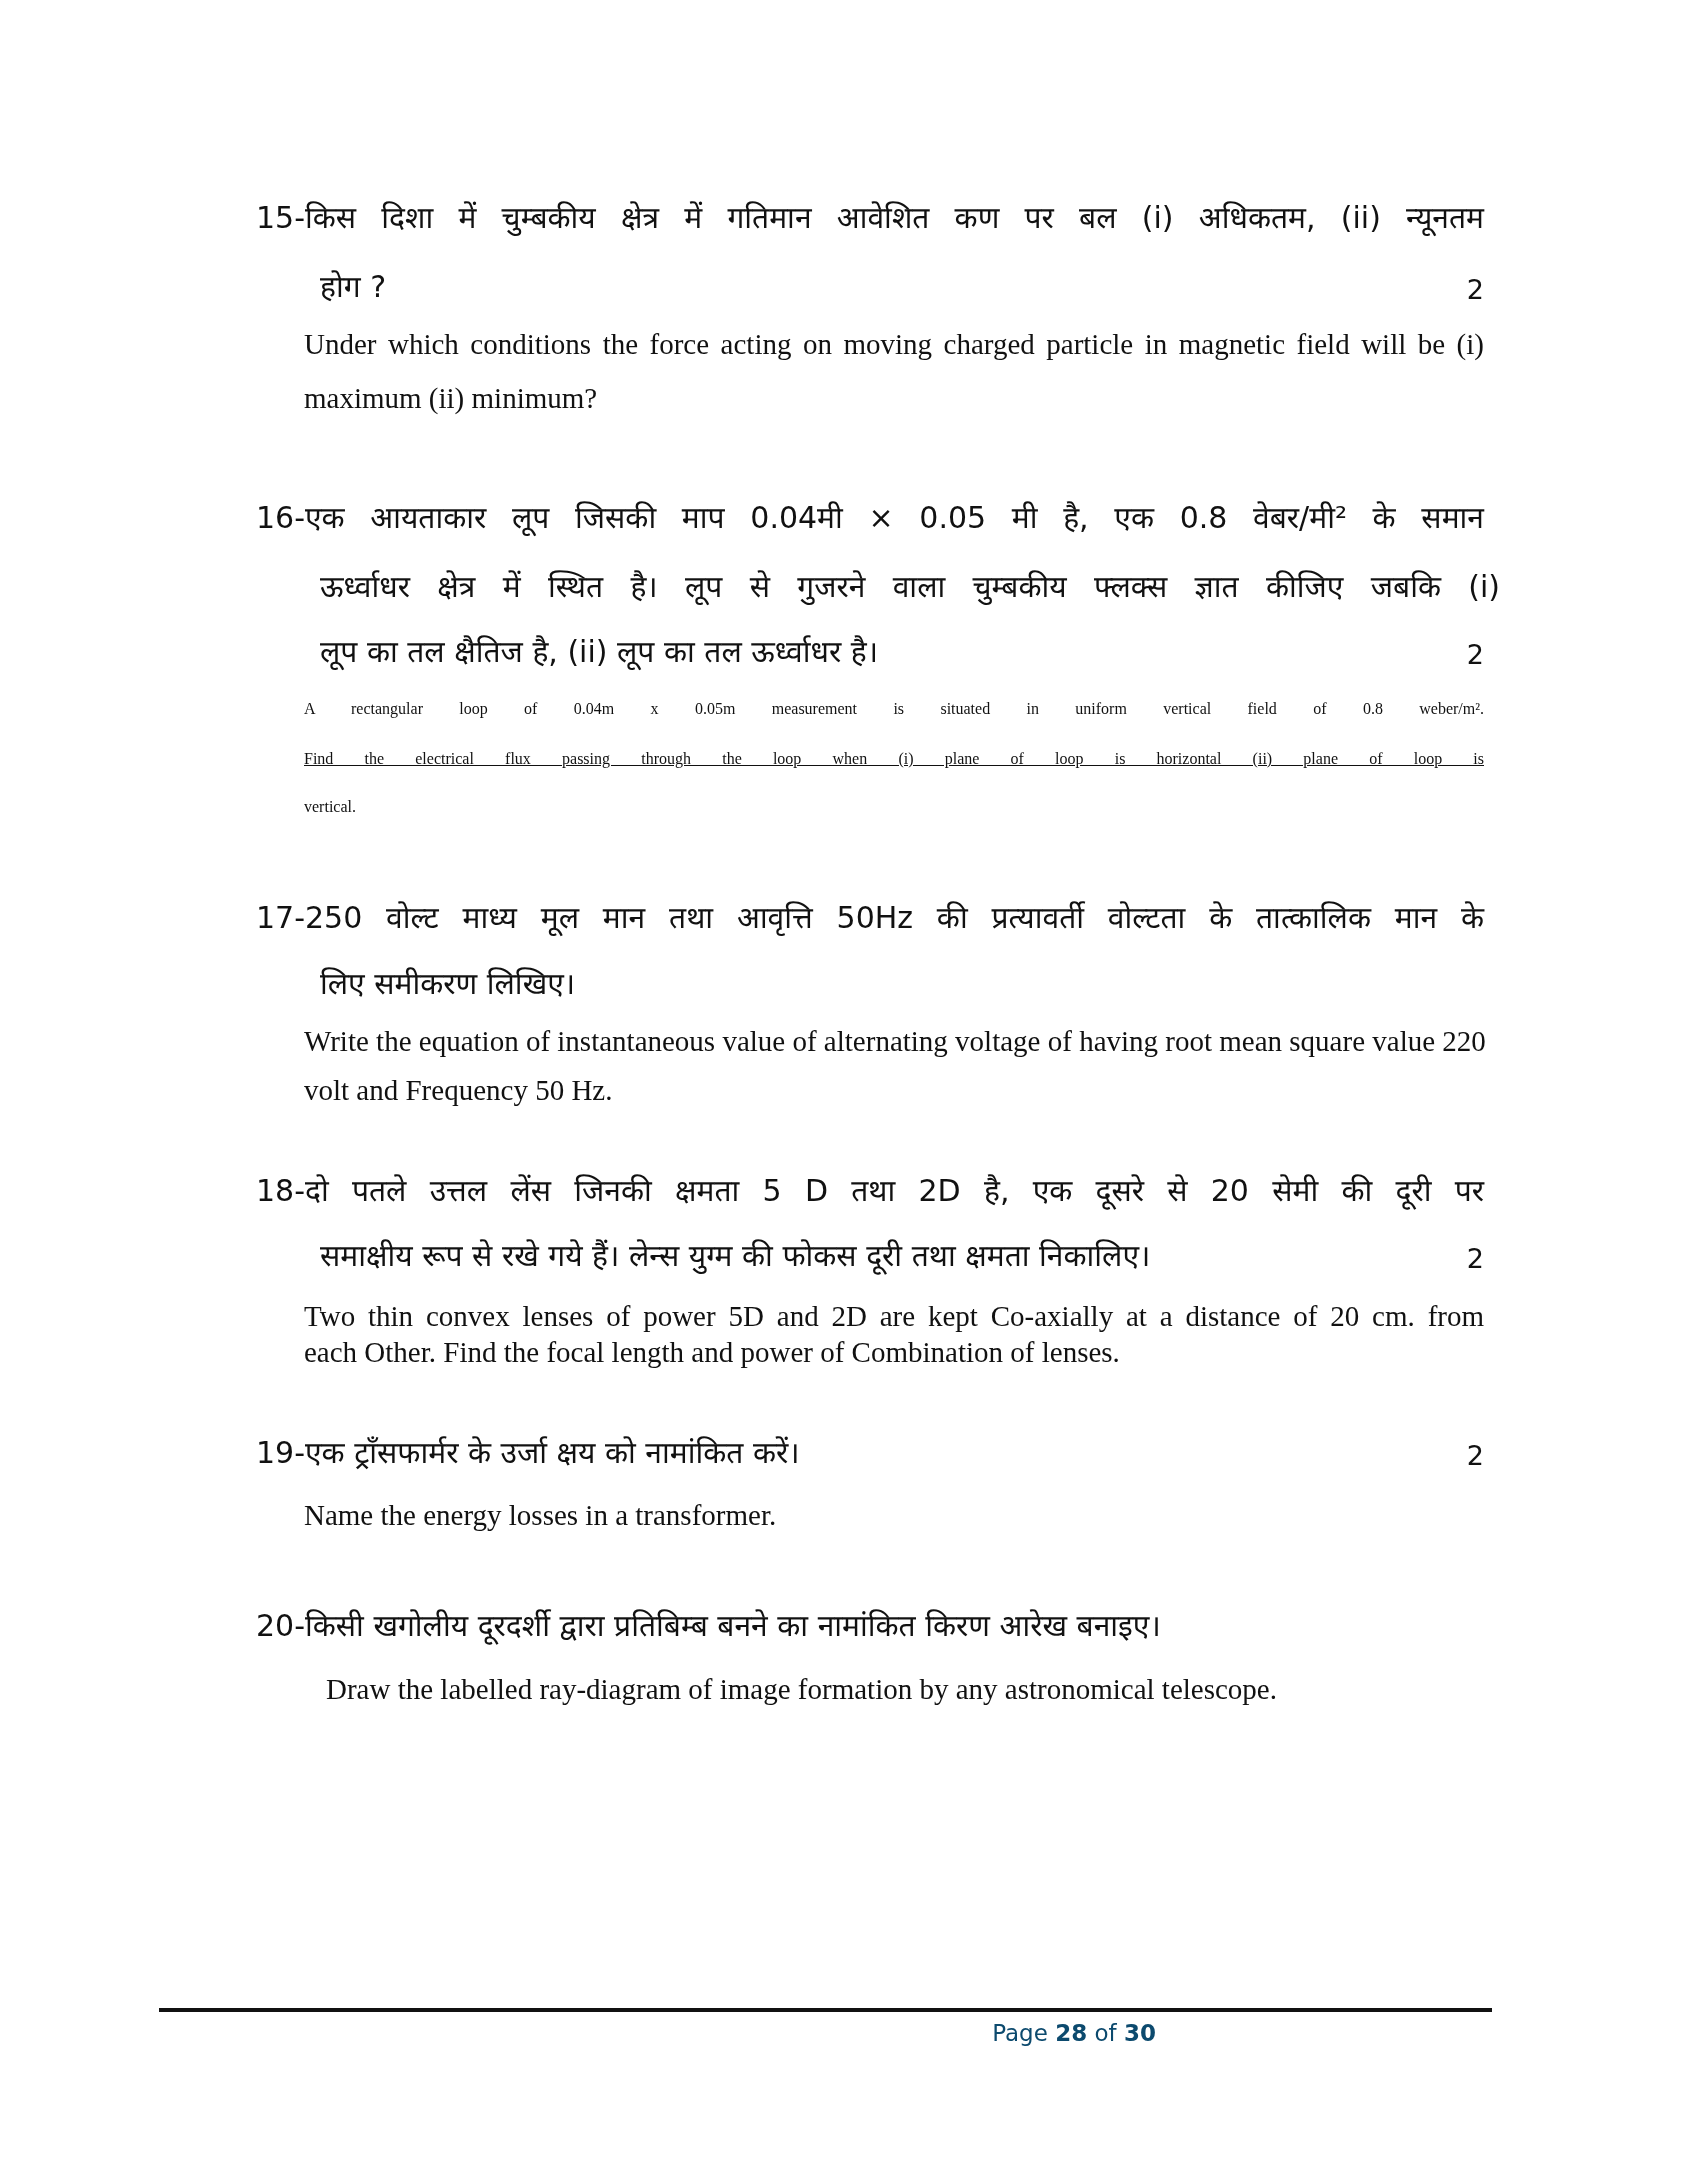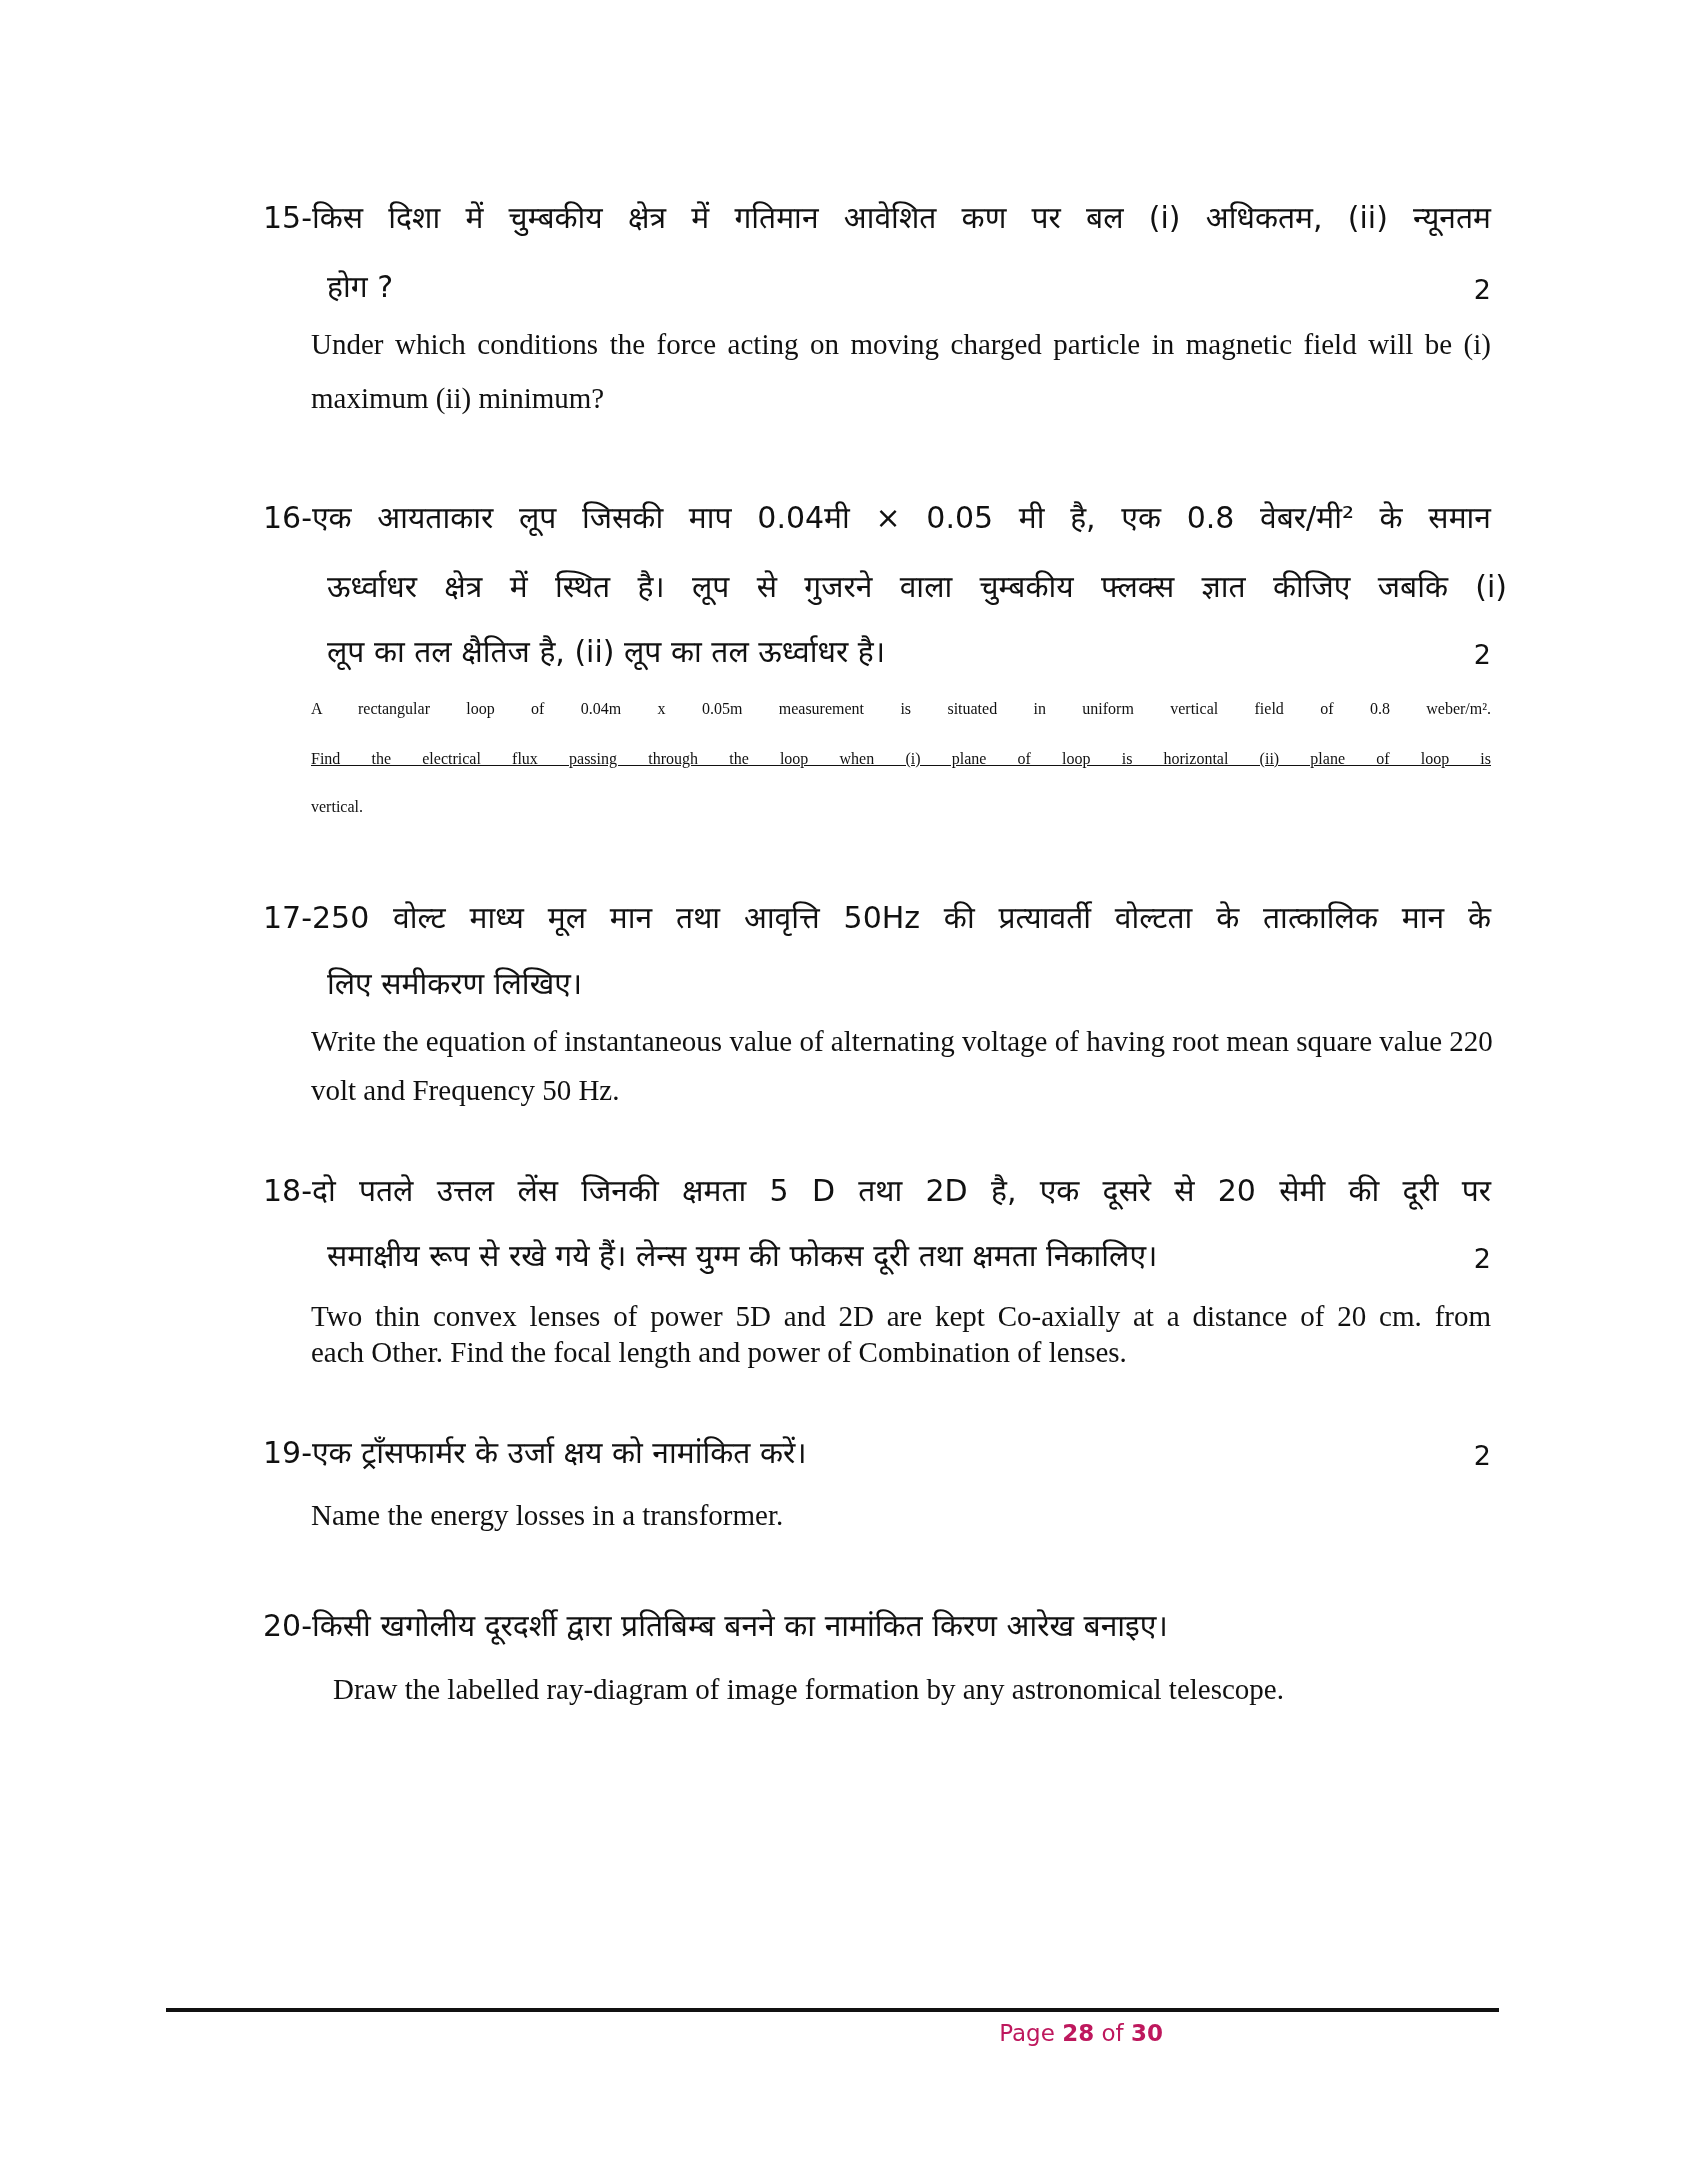--- a/index.html
+++ b/index.html
@@ -4,7 +4,7 @@
   <style>
     html, body { margin: 0; padding: 0; background: #ffffff; }
     body { width: 1683px; height: 2178px; position: relative; overflow: hidden; color: #111; }
-    .page { position: absolute; left: 8px; top: 0; width: 1349px; height: 2178px; background: #fff; }
+    .page { position: absolute; left: 1px; top: 0; width: 1349px; height: 2178px; background: #fff; }
     .q { position: absolute; left: 255px; width: 1228px; }
     .hi {
       font-family: "DejaVu Sans", sans-serif;

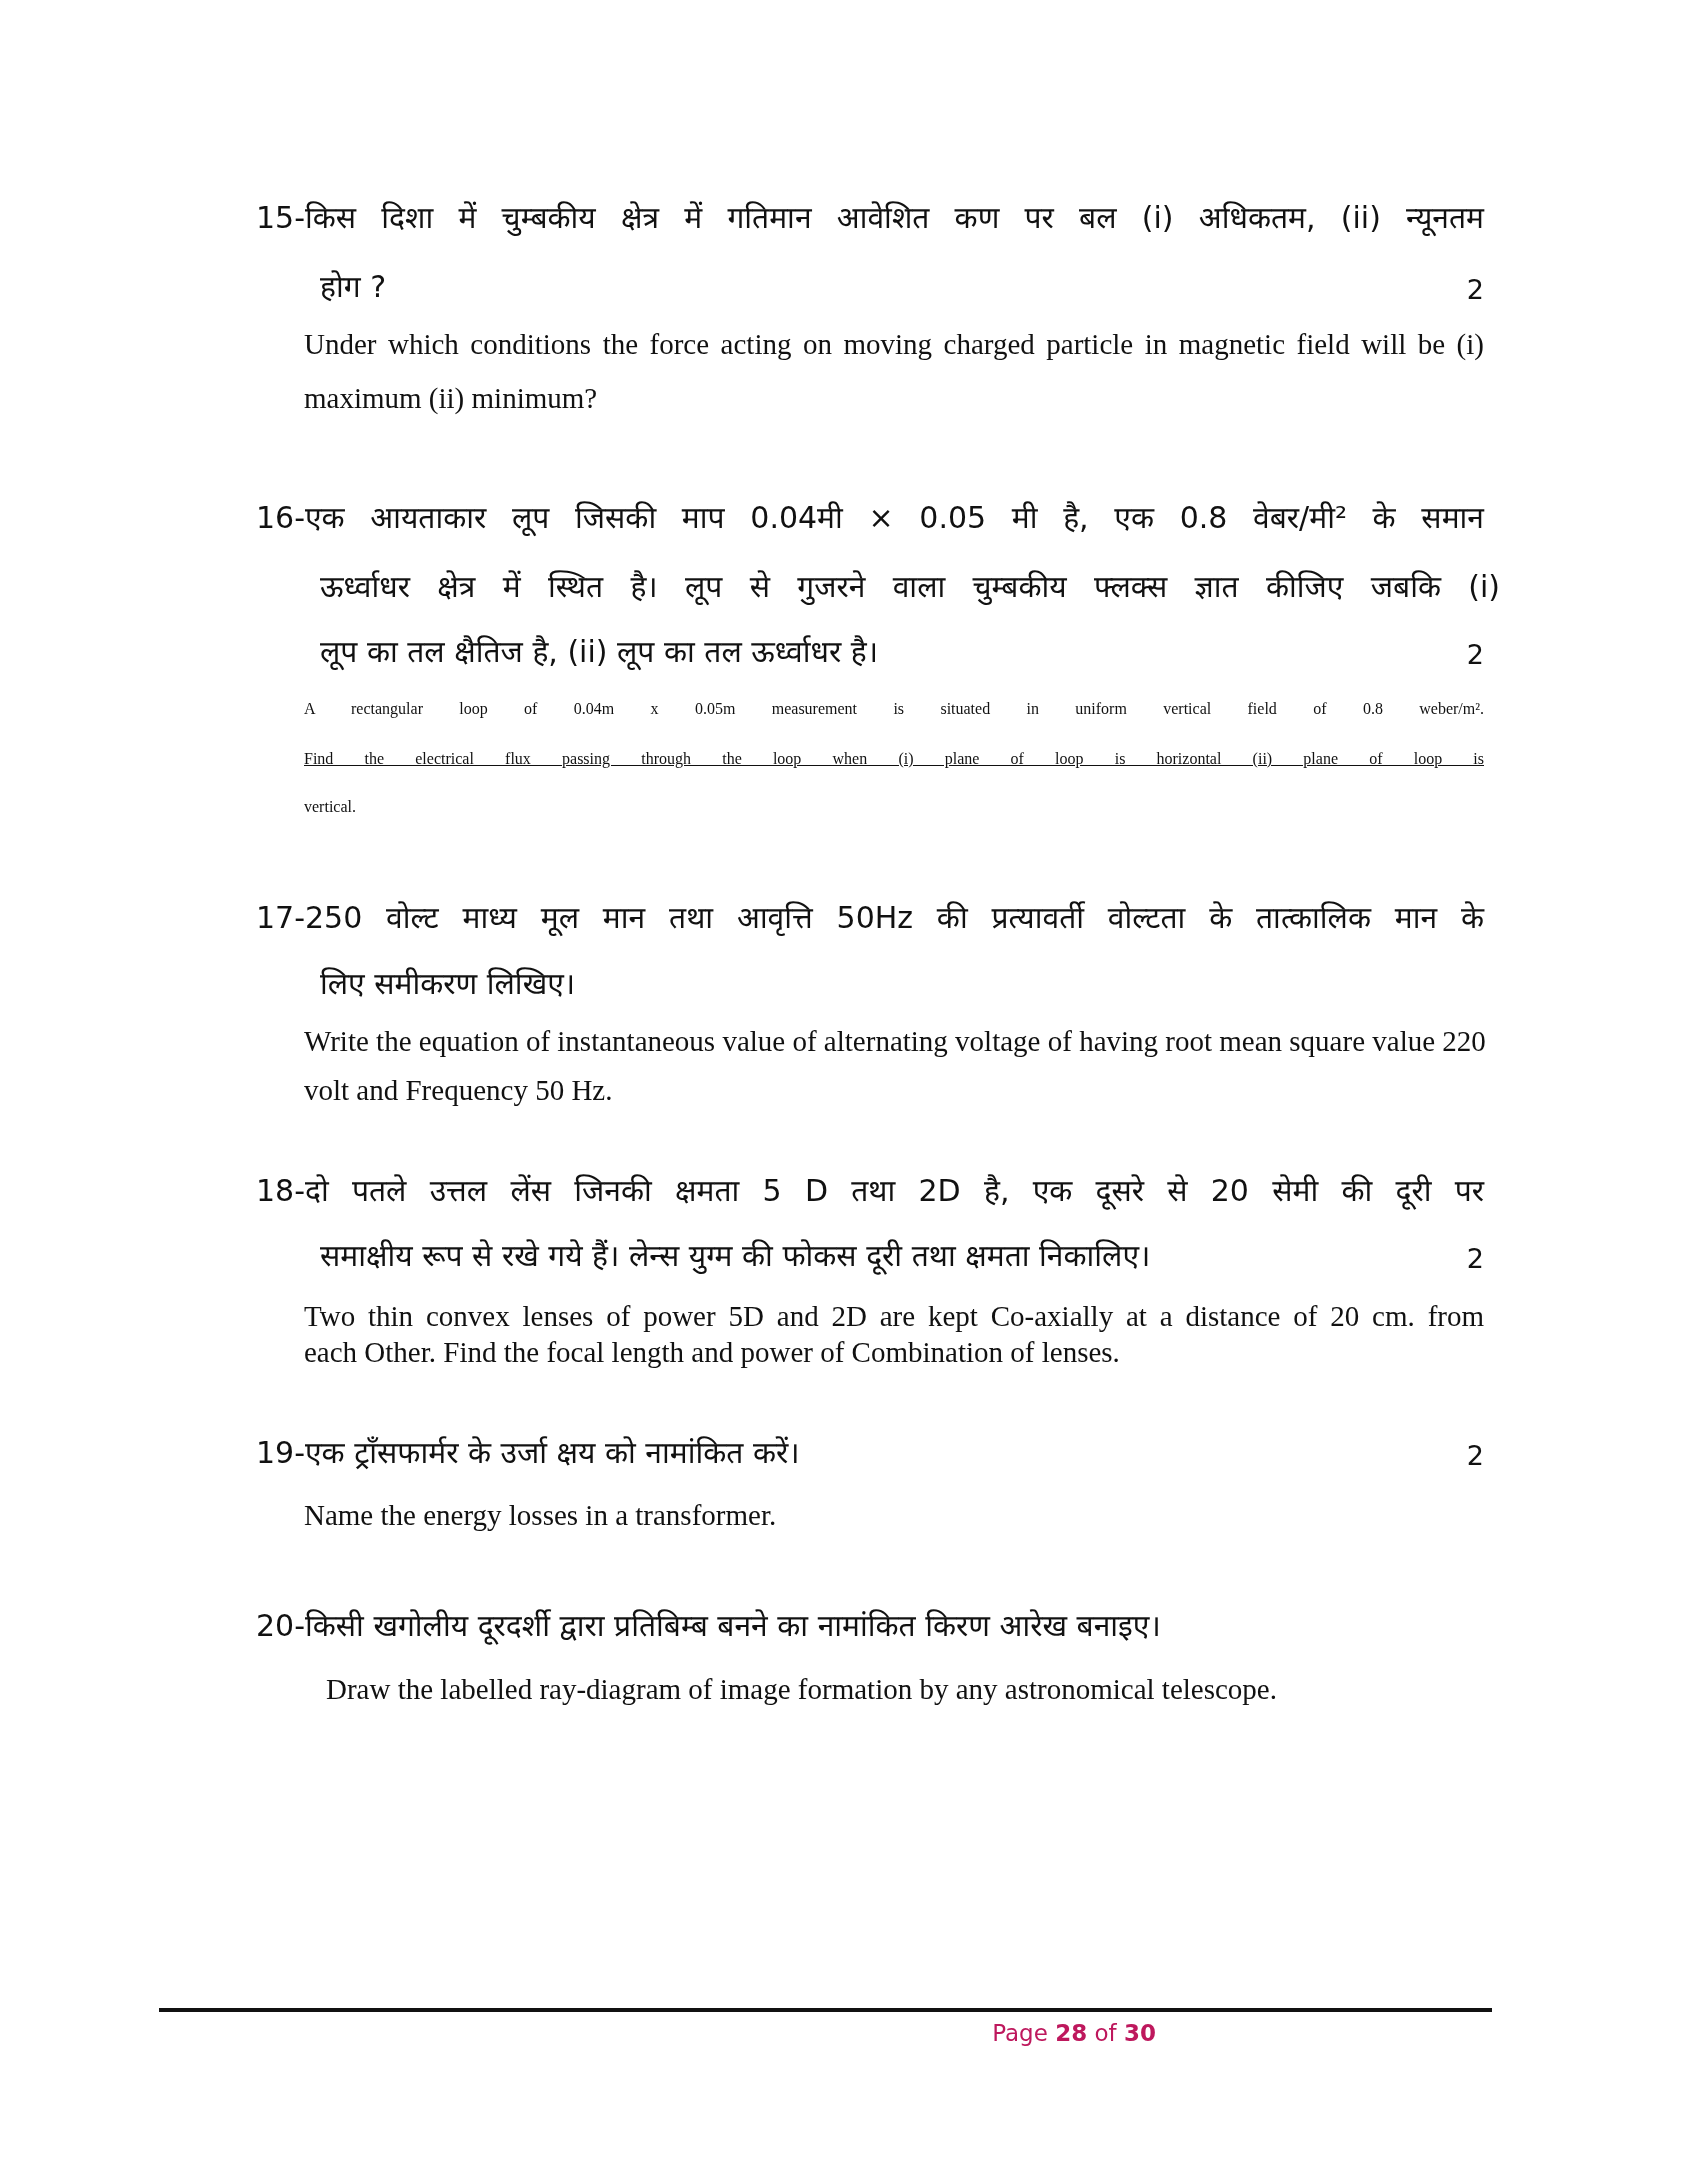--- a/index.html
+++ b/index.html
@@ -44,7 +44,7 @@
     }
     .footer {
       position: absolute; right: 194px; top: 2020px;
-      font-family: "DejaVu Sans", sans-serif; font-size: 23px; color: #be185d; margin-left: 28px;
+      font-family: "DejaVu Sans", sans-serif; font-size: 23px; color: #0c4a6e; margin-left: 28px;
     }
     .footer b { font-weight: bold; }
   </style>

